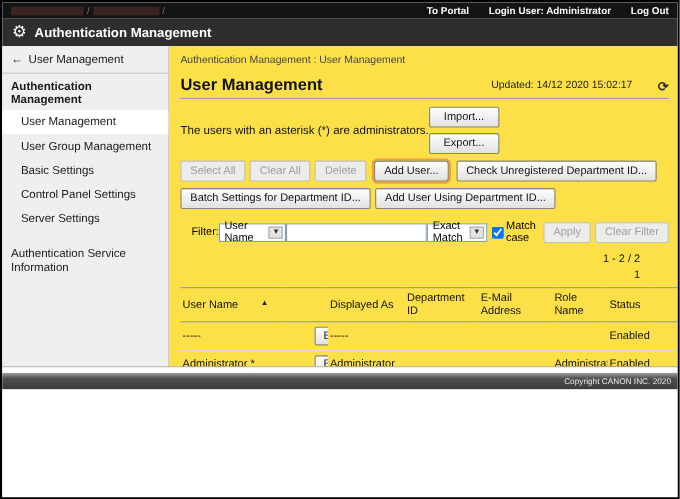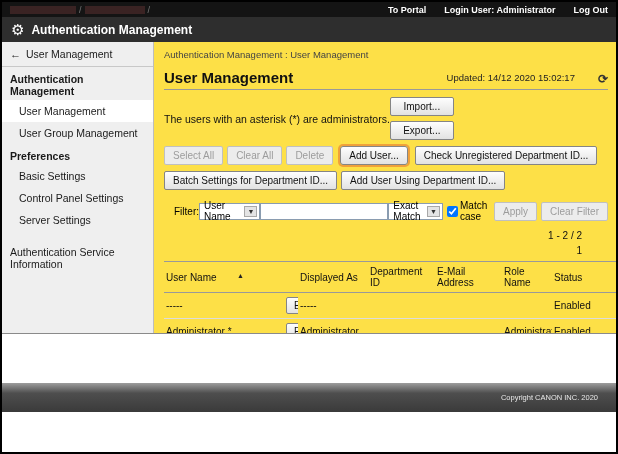--- a/index.html
+++ b/index.html
@@ -128,7 +128,6 @@
       <div class="side-section">Authentication Management</div>
       <div class="side-item selected">User Management</div>
       <div class="side-item">User Group Management</div>
-      <div class="side-section">Preferences</div>
       <div class="side-item">Basic Settings</div>
       <div class="side-item">Control Panel Settings</div>
       <div class="side-item">Server Settings</div>

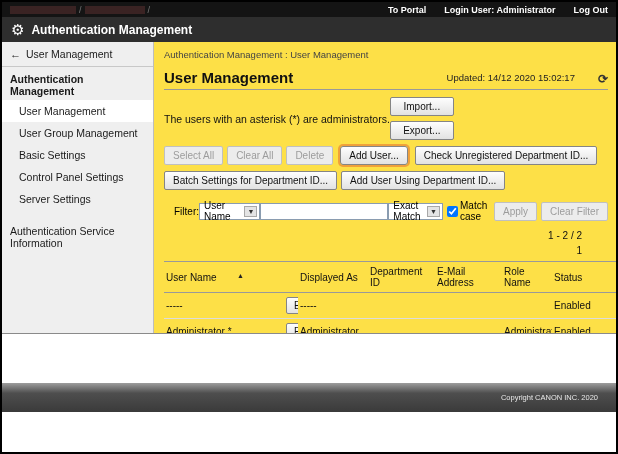--- a/index.html
+++ b/index.html
@@ -84,9 +84,9 @@
   
   .footer-gap { height: 5px; background: #fff; flex: 0 0 auto; }
   .footerbar {
-    height: 29px; flex: 0 0 auto;
+    height: 15px; flex: 0 0 auto;
     background: linear-gradient(#9d9d9d, #4e4e4e 35%, #3a3a3a);
-    display: flex; justify-content: flex-end; align-items: center; padding: 0 18px; margin-top: 44px;
+    display: flex; justify-content: flex-end; align-items: center; padding: 0 6px;
   }
   .copyright { color: #e8e8e8; font-size: 7.5px; }
   .filler { flex: 1; background: #fff; }

